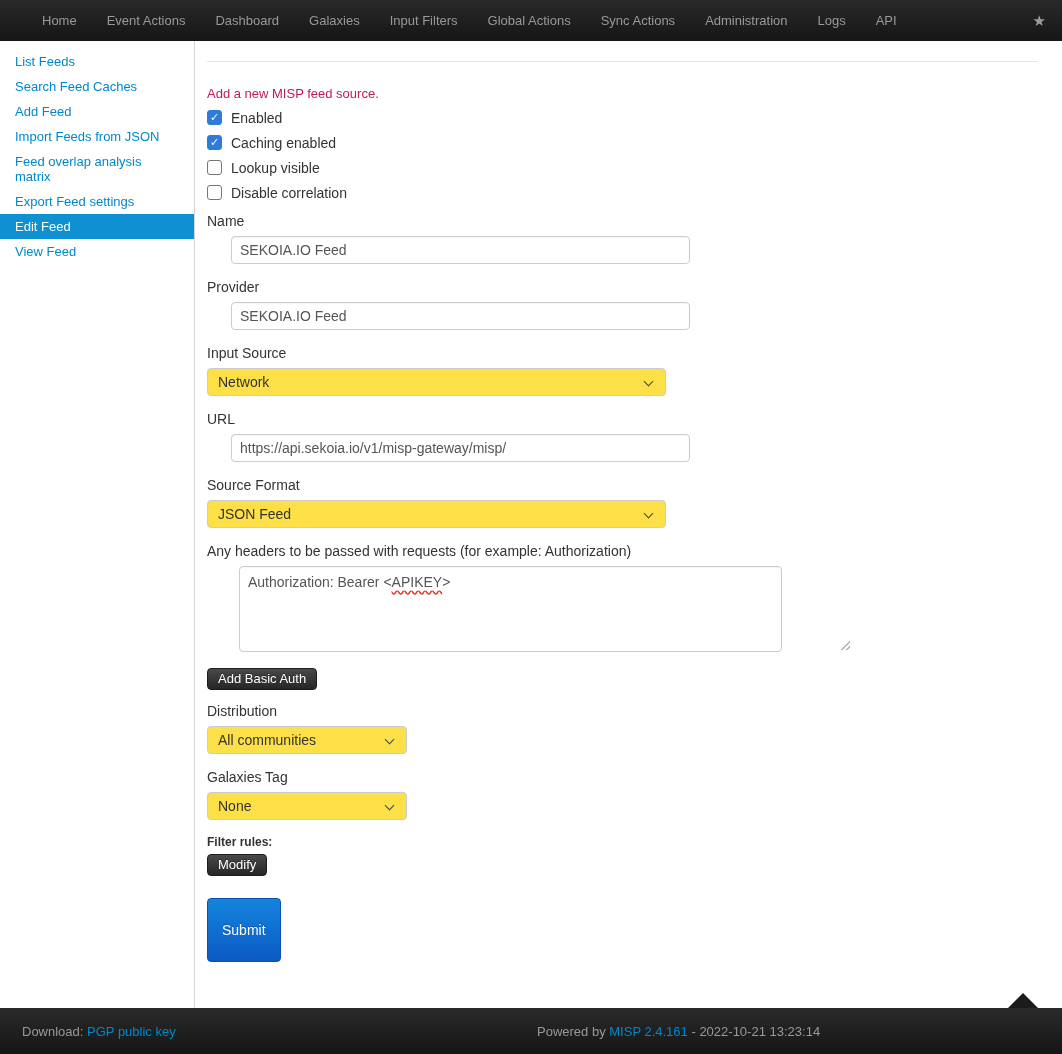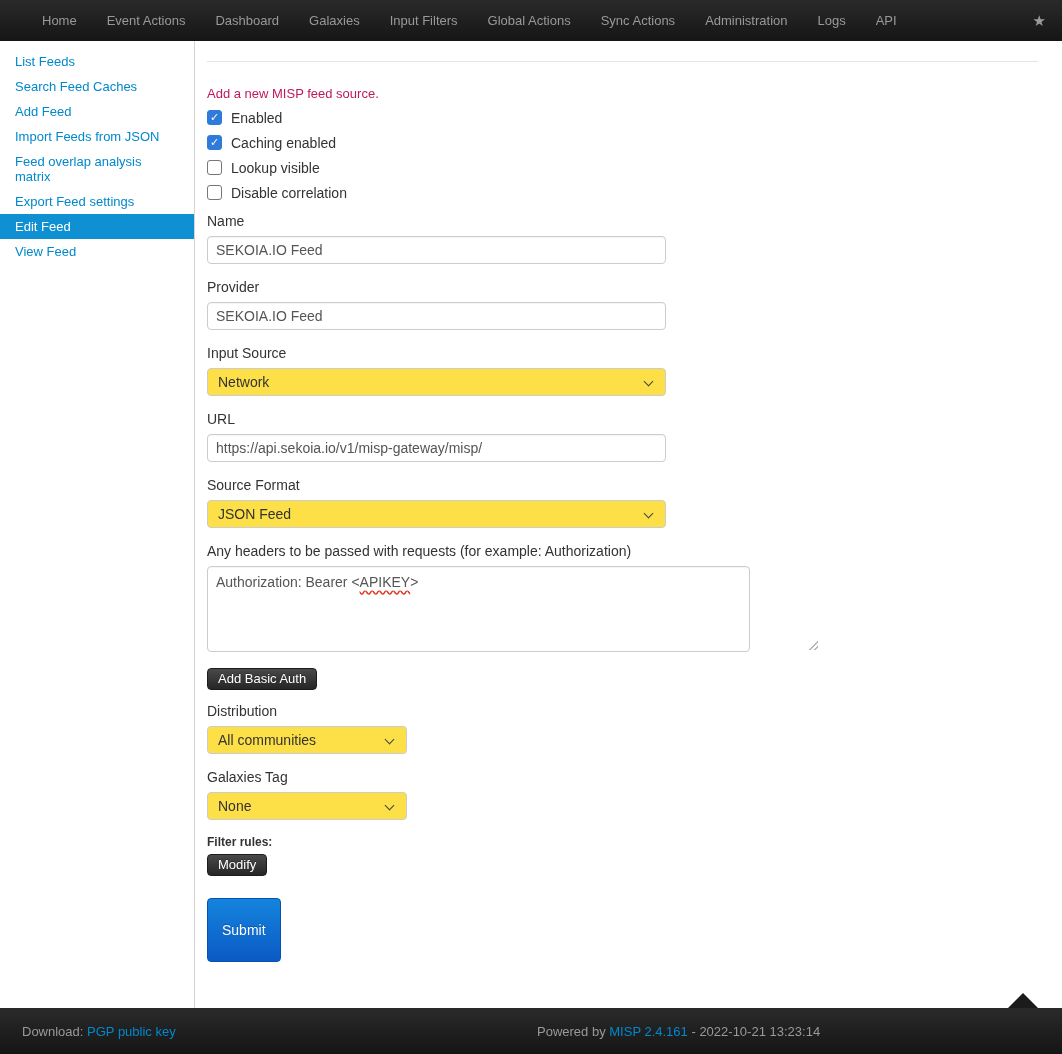--- a/index.html
+++ b/index.html
@@ -73,6 +73,7 @@
     font-family: "Liberation Sans", "DejaVu Sans", sans-serif;
     background: #ffffff; outline: none;
     box-shadow: inset 0 1px 1px rgba(0,0,0,0.045);
+    margin-left: 24px;
   }
   .select-box {
     width: 459px; height: 28px;

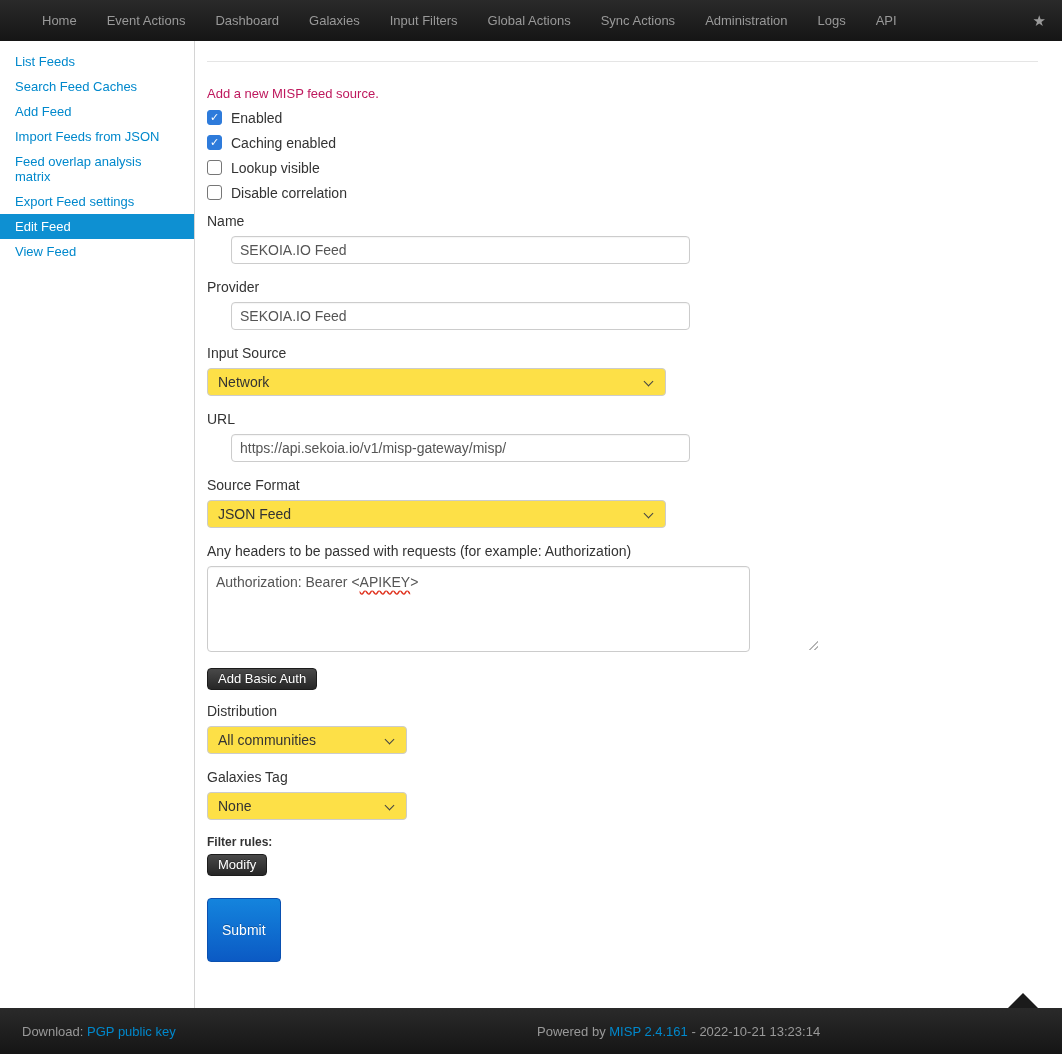--- a/index.html
+++ b/index.html
@@ -92,7 +92,7 @@
   }
 
   
-  .textarea-wrap { position: relative; width: 613px; }
+  .textarea-wrap { position: relative; width: 613px; margin-left: 32px; }
   .textarea {
     width: 543px; height: 86px;
     border: 1px solid #cccccc; border-radius: 4px;

